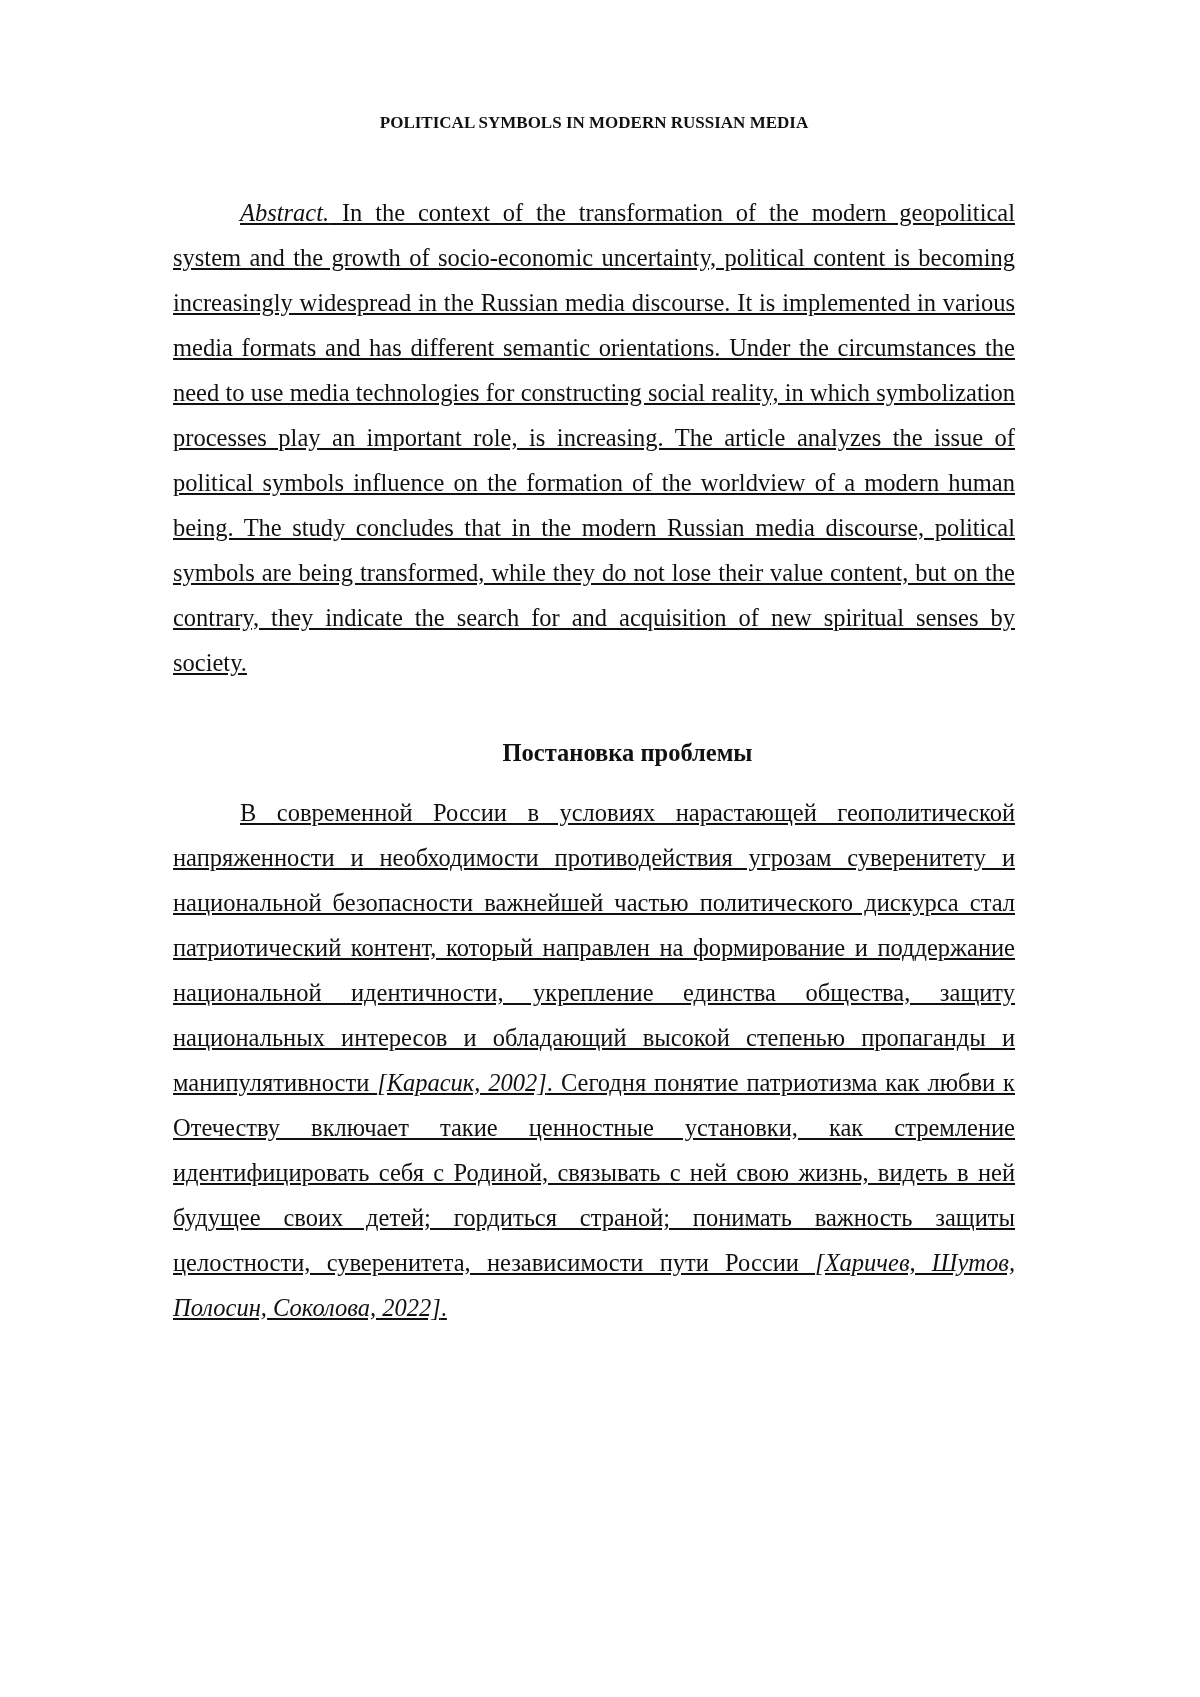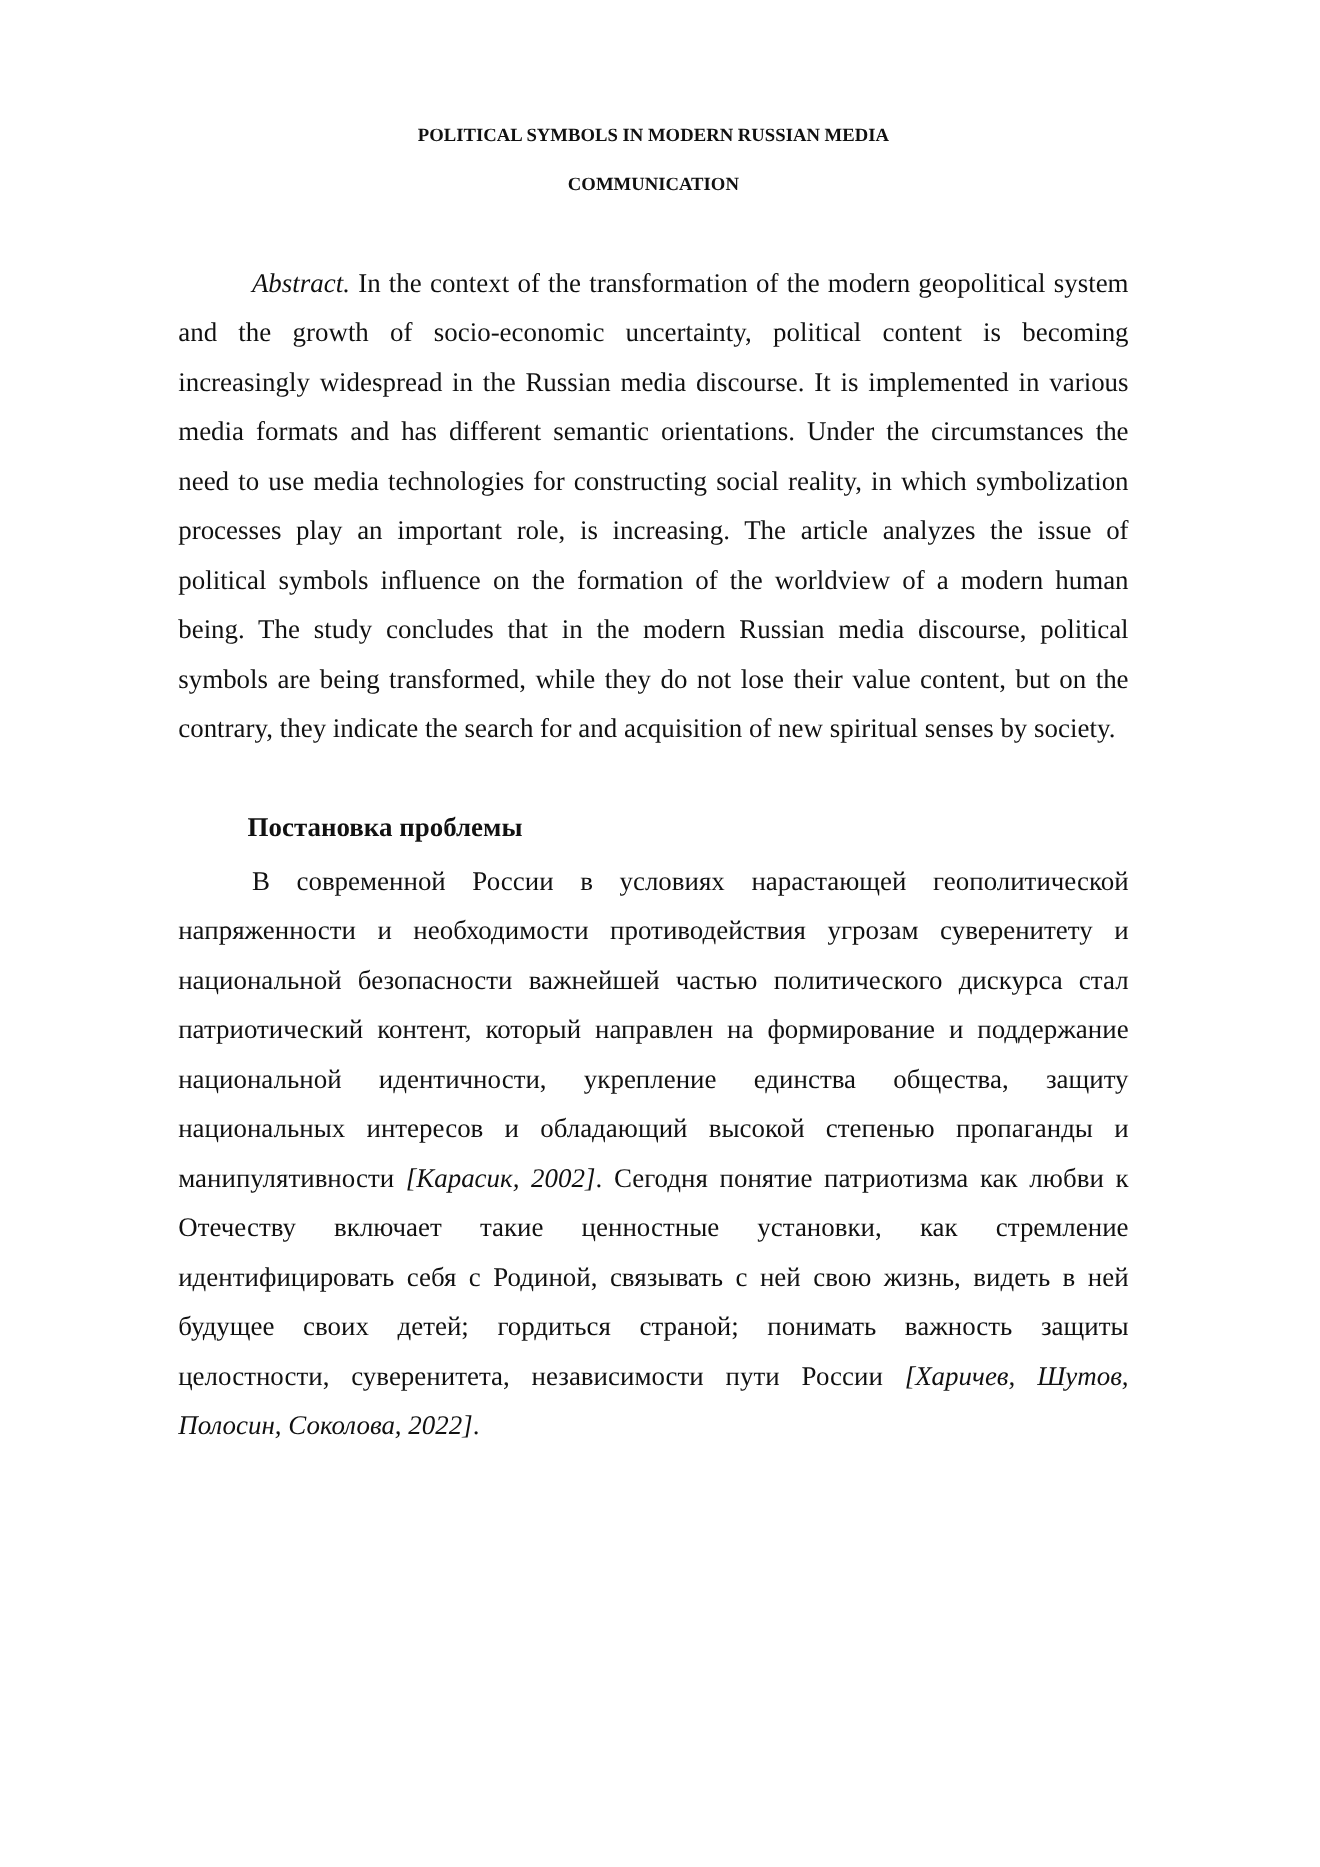--- a/index.html
+++ b/index.html
@@ -44,7 +44,6 @@
 <div class="page">
   <h1 class="title">
     <span>POLITICAL SYMBOLS IN MODERN RUSSIAN MEDIA</span>
-    <span>COMMUNICATION</span>
   </h1>
 
   <div class="abstract">

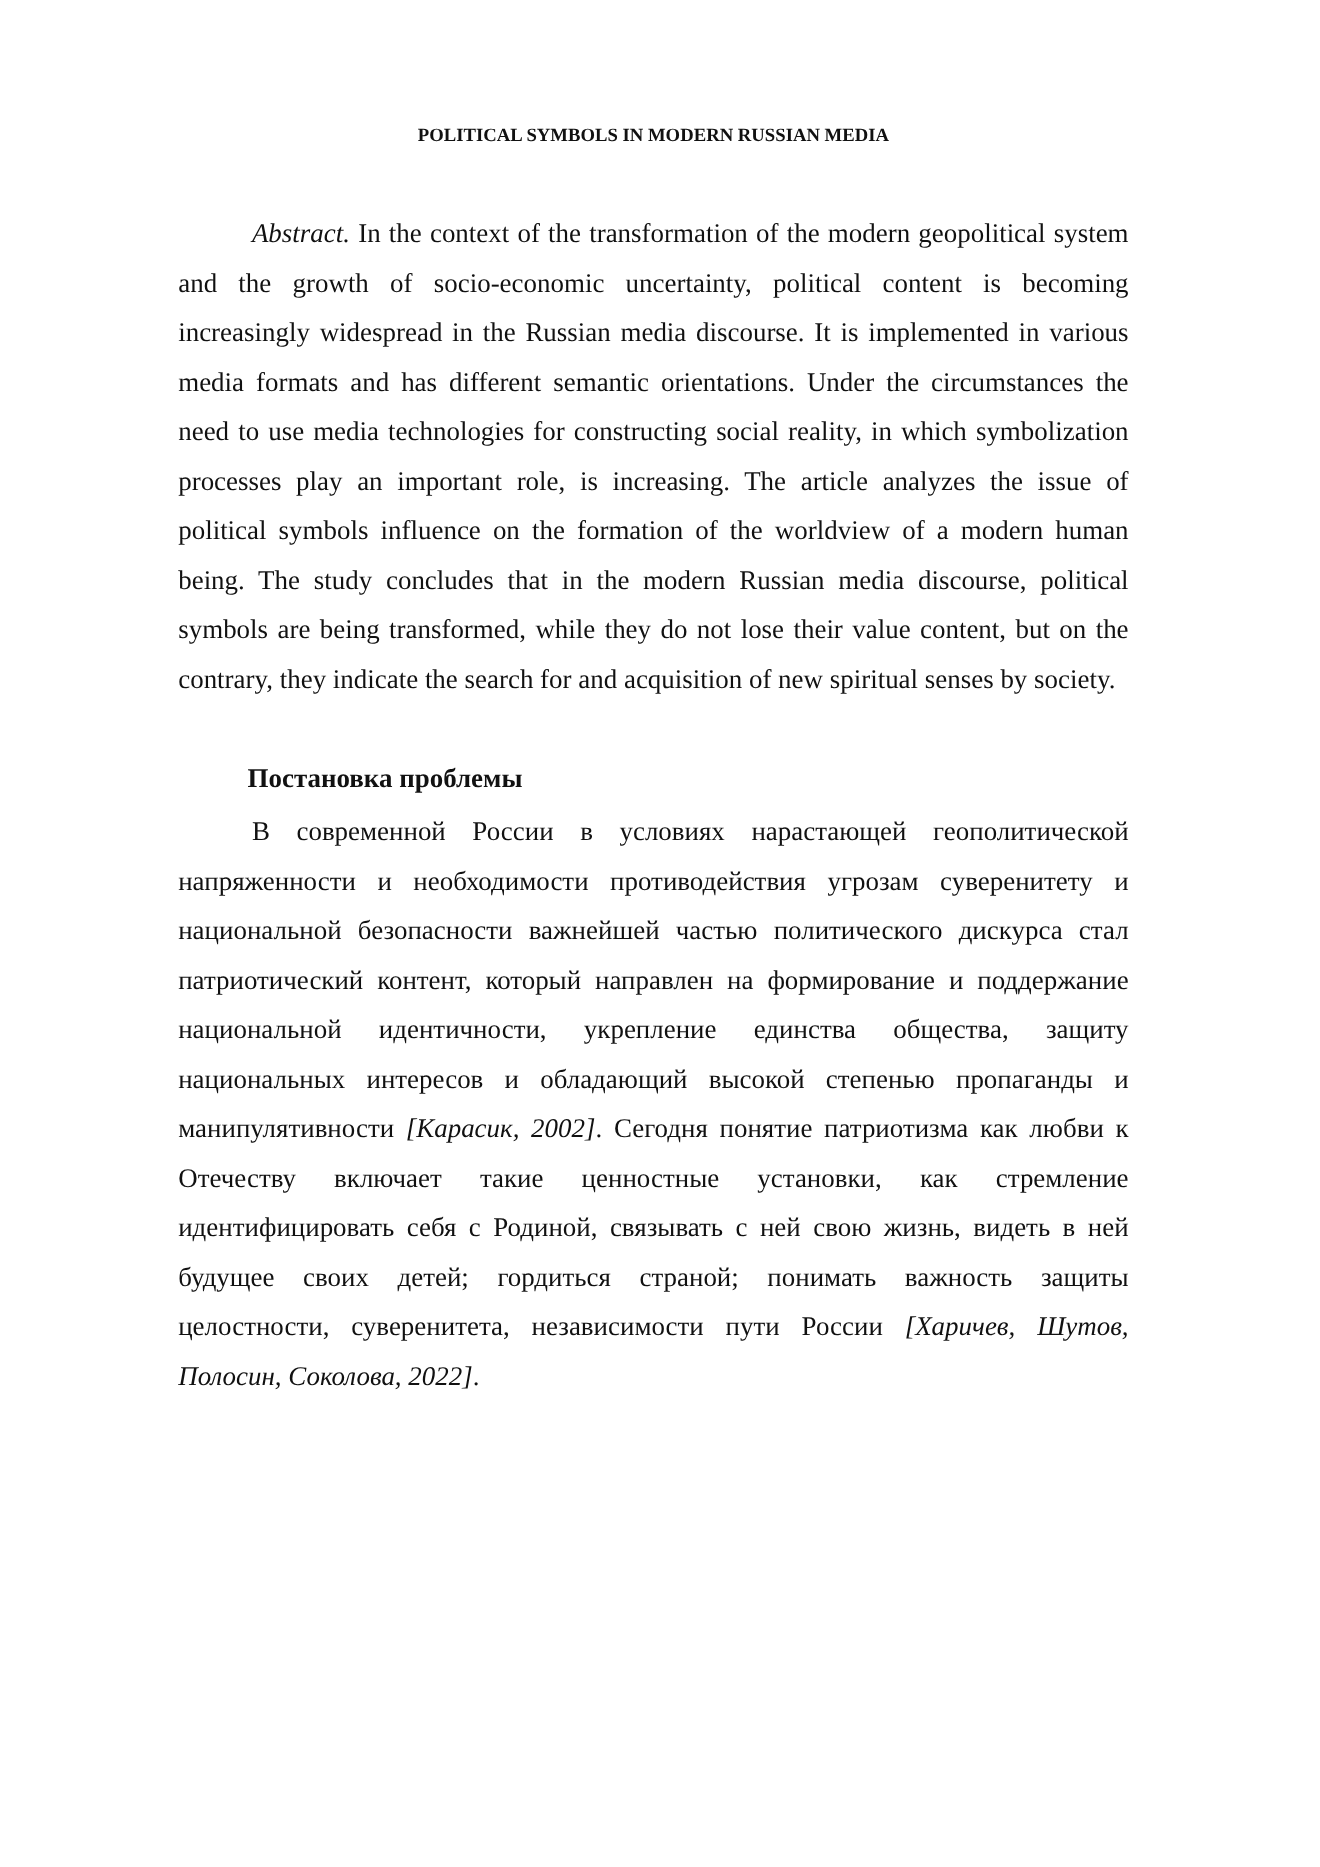--- a/index.html
+++ b/index.html
@@ -24,9 +24,10 @@
   .title span { display: block; }
   .abstract { margin-top: 45px; }
   p.para {
-    margin: 4px;
+    margin: 15px;
     text-align: justify;
     text-indent: 67px;
+    text-decoration: underline;
   }
   .lead { font-style: italic; }
   .section-heading {

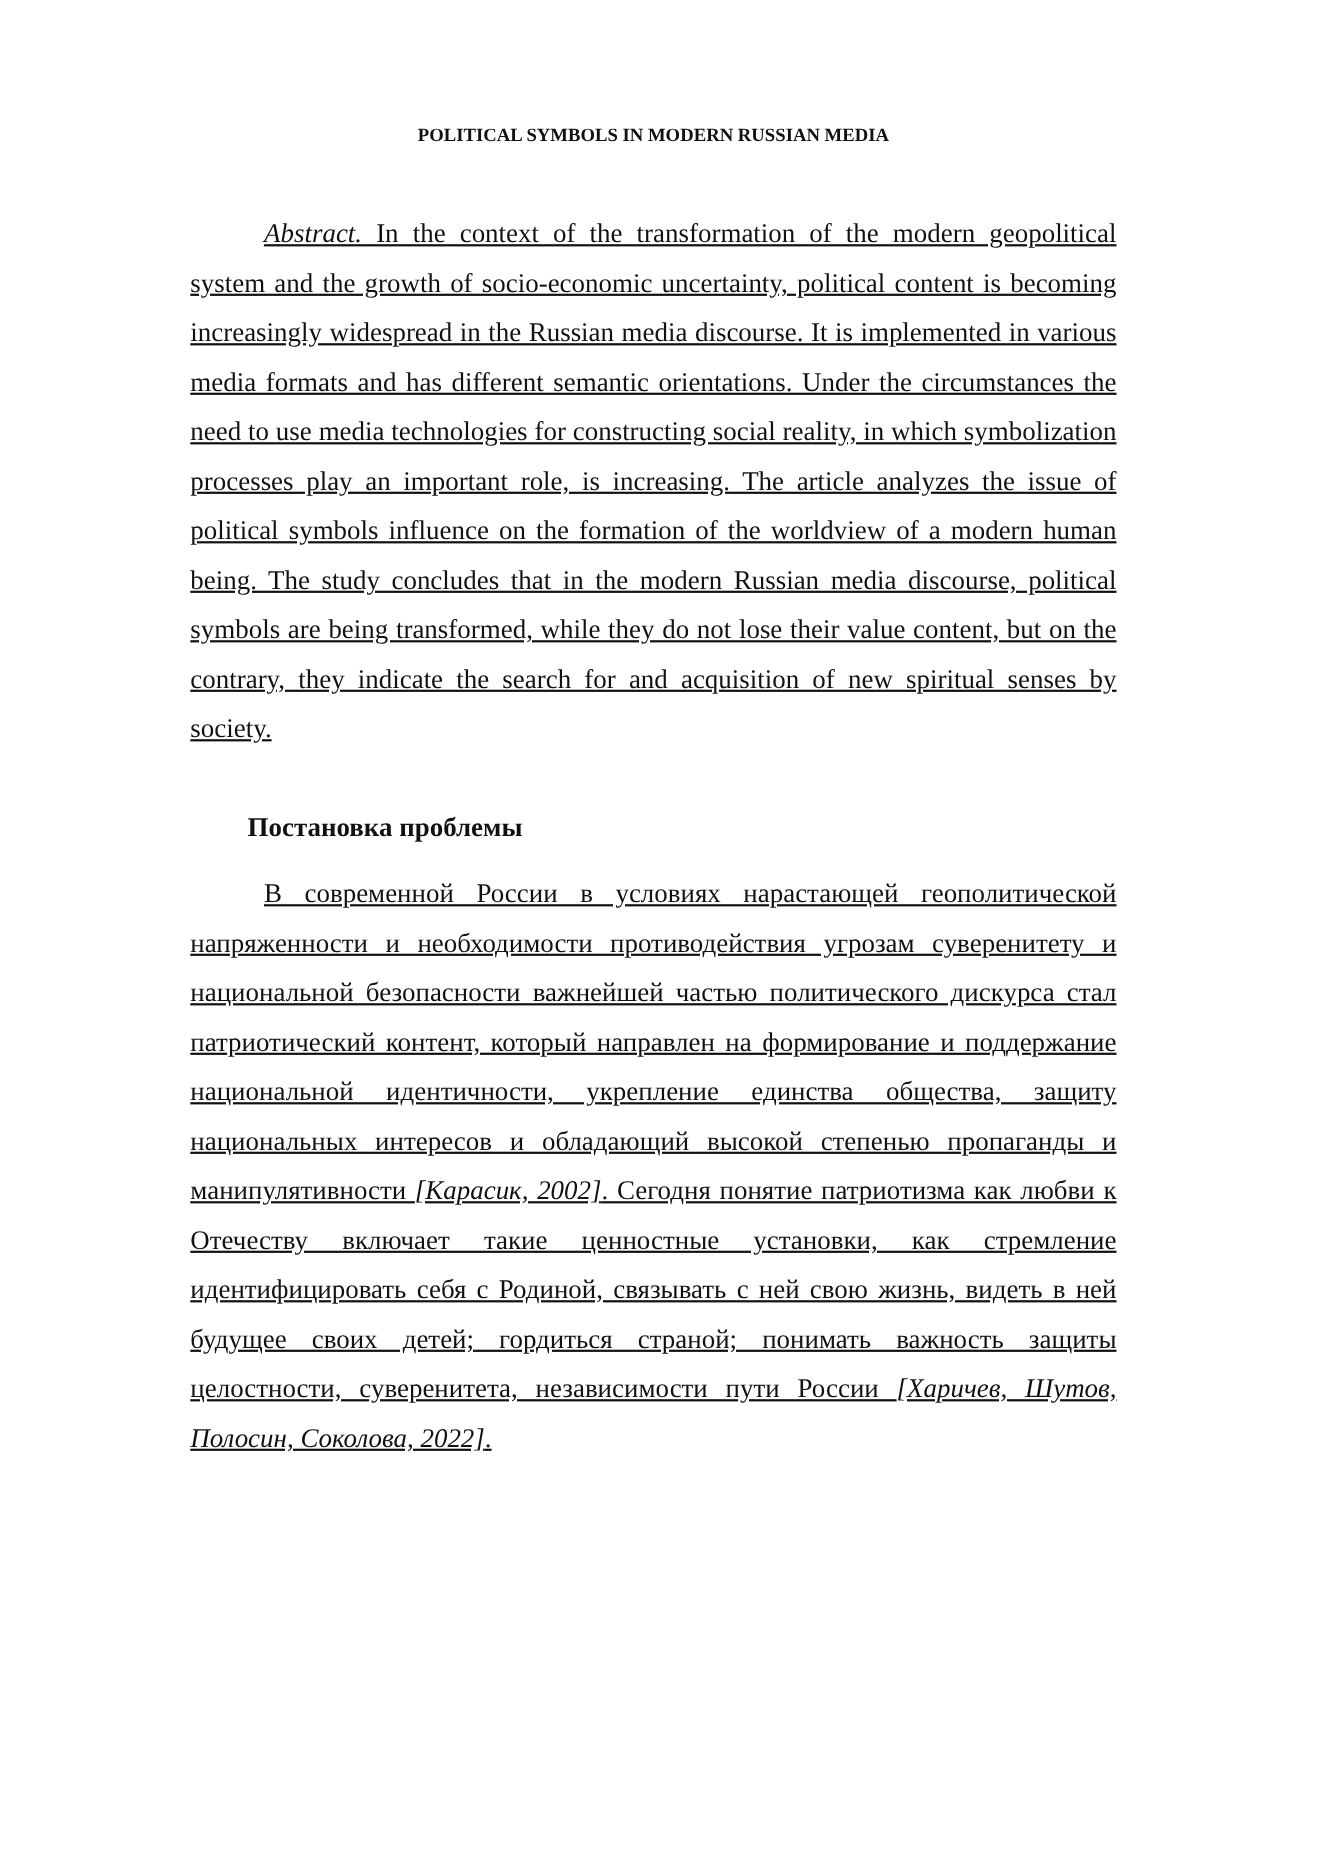--- a/index.html
+++ b/index.html
@@ -36,6 +36,7 @@
     font-weight: bold;
     font-size: 24.5px;
     line-height: 45px;
+    text-align: center;
   }
   .cite { font-style: italic; }
 </style>

